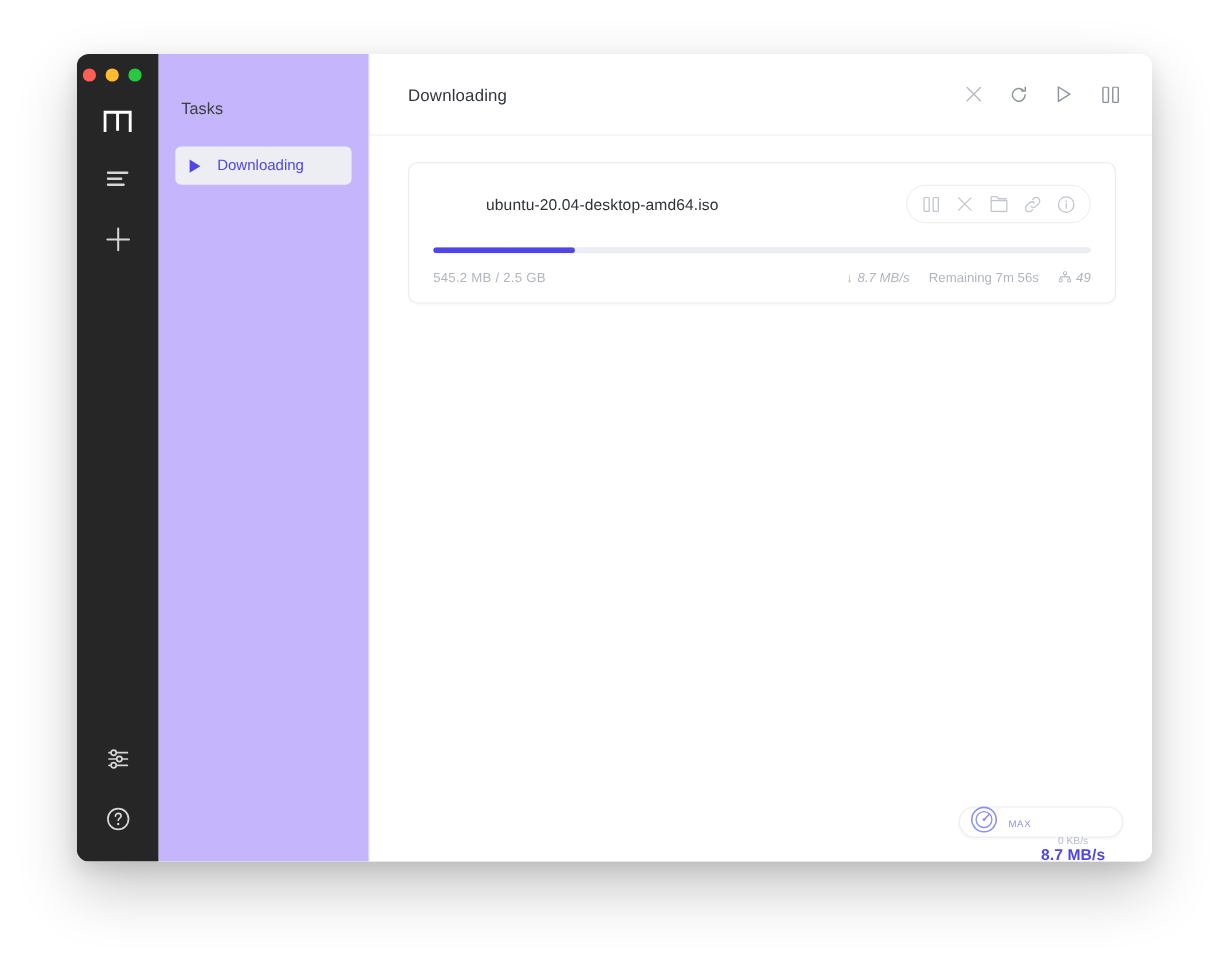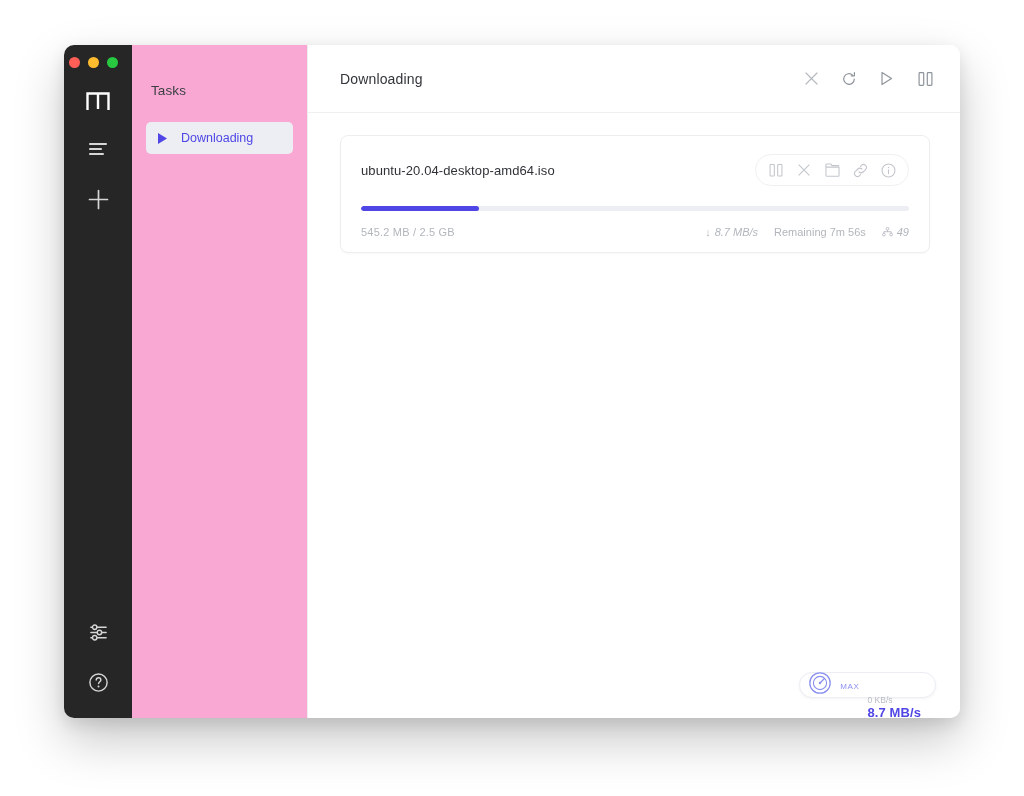--- a/index.html
+++ b/index.html
@@ -78,7 +78,7 @@
   #tasks-sidebar {
     width: 176px;
     flex: 0 0 176px;
-    background: #f9a8d4;
+    background: #c4b5fd;
     padding: 38px 14px 0 14px;
     border-right: 1px solid #ececee;
   }

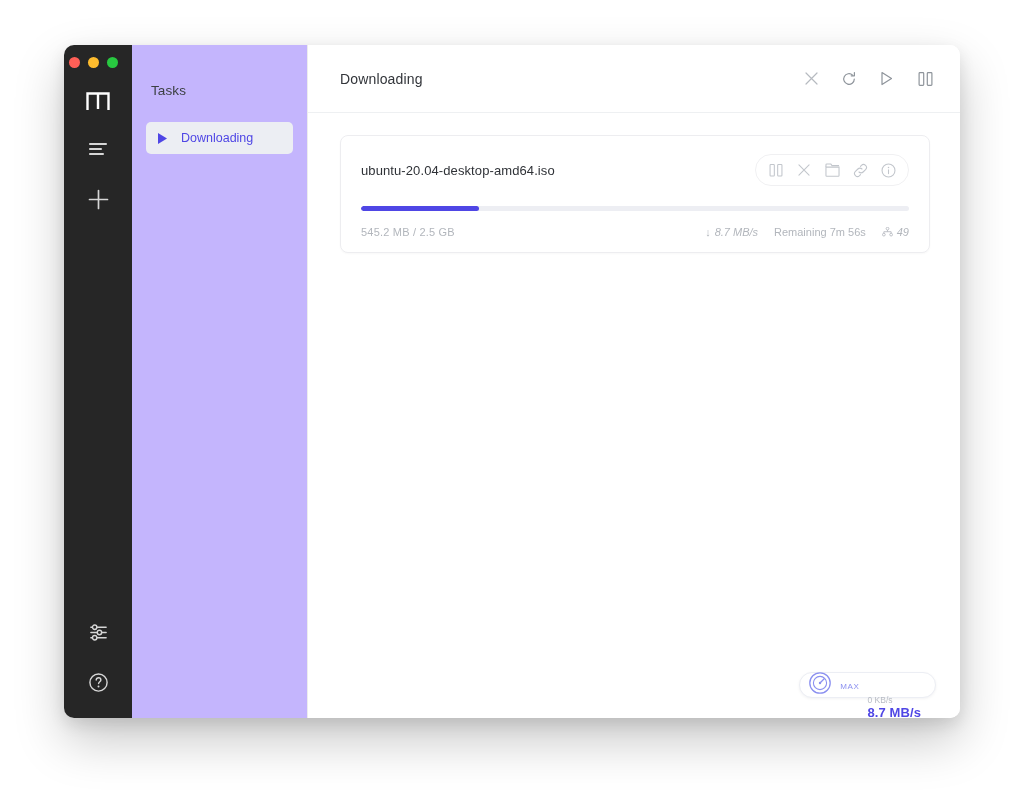--- a/index.html
+++ b/index.html
@@ -163,6 +163,7 @@
   .dl-top {
     display: flex;
     align-items: center;
+    margin-left: 44px;
   }
   .dl-name {
     font-size: 13px;

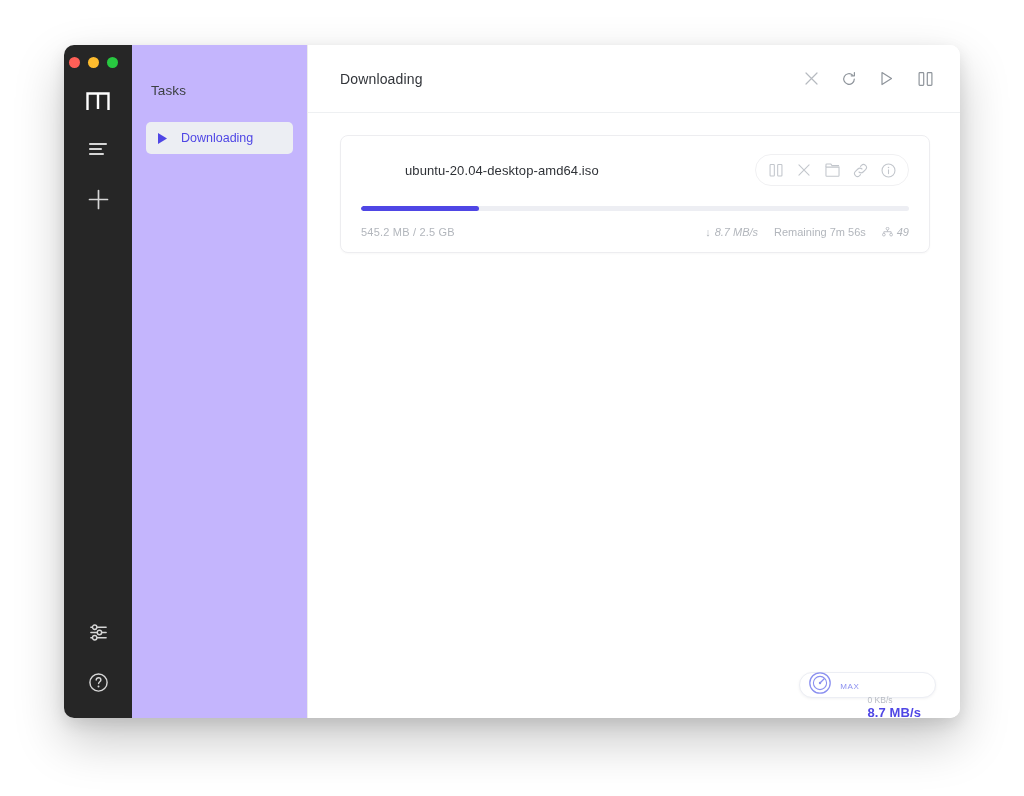--- a/index.html
+++ b/index.html
@@ -245,7 +245,7 @@
   }
   #speed-values {
     margin-left: auto;
-    text-align: left;
+    text-align: center;
     line-height: 1.15;
     margin-top: 47px;
   }

